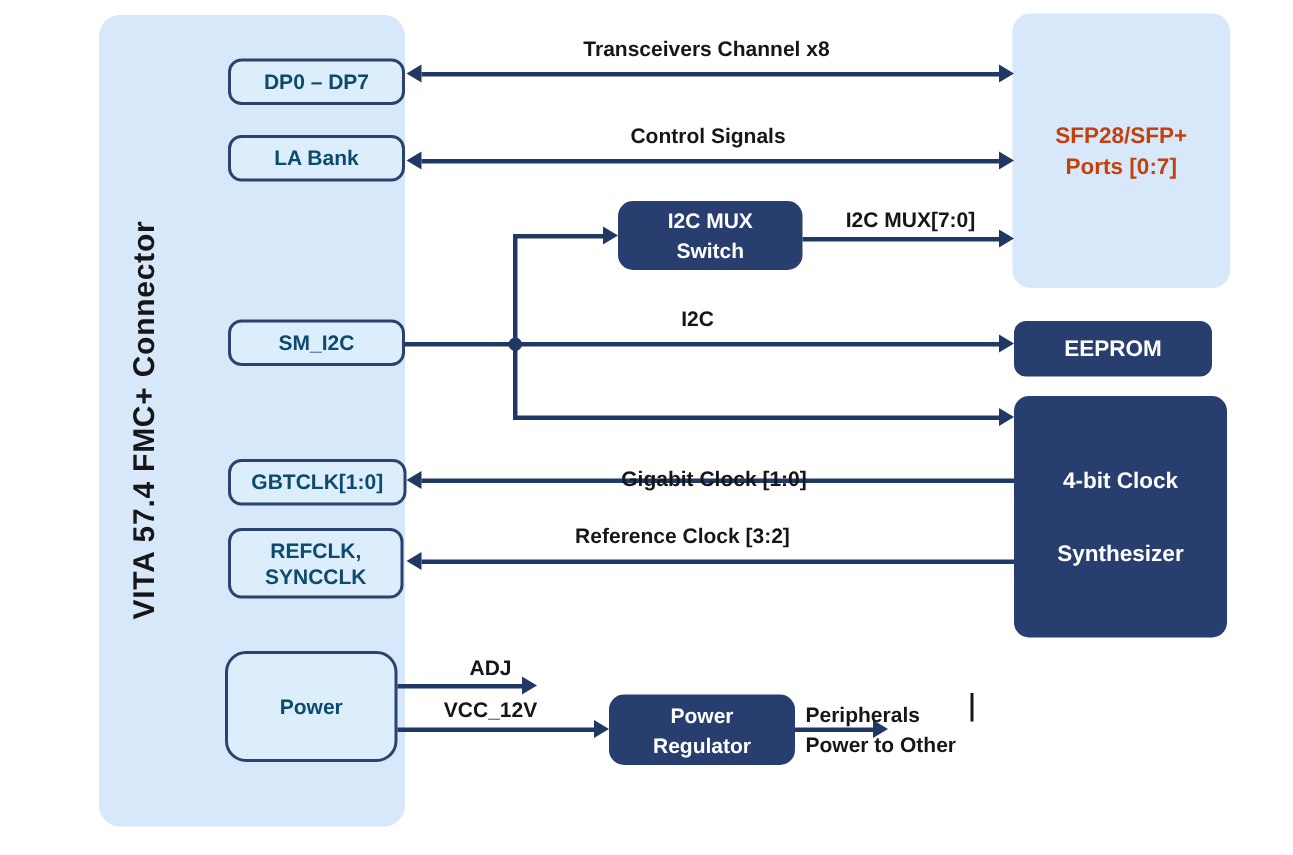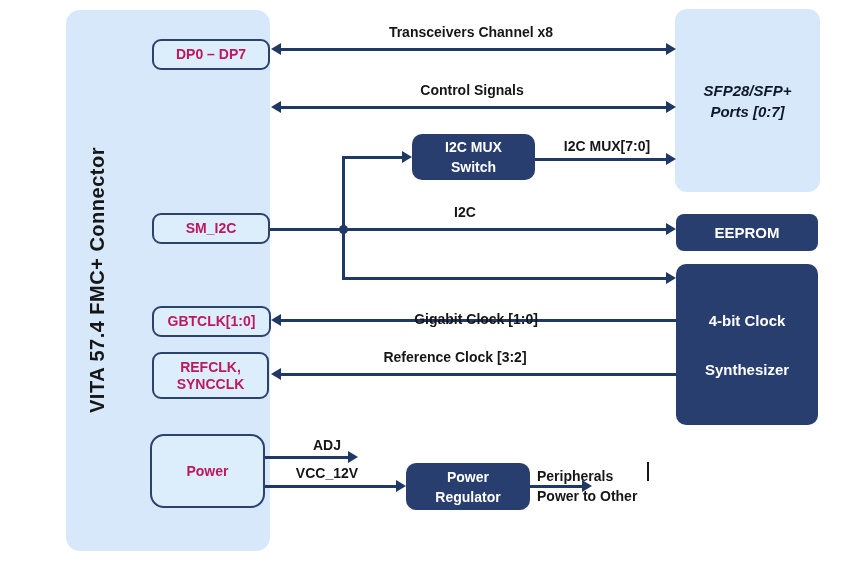--- a/index.html
+++ b/index.html
@@ -15,7 +15,7 @@
   
   .port{position:absolute;background:#dcedfc;border:2px solid #2b4170;border-radius:9px;
         display:flex;align-items:center;justify-content:center;text-align:center;
-        font-size:14px;font-weight:bold;color:#be185d;line-height:17px;padding:1px 4px;box-sizing:border-box;}
+        font-size:14px;font-weight:bold;color:#0c4a6e;line-height:17px;padding:1px 4px;box-sizing:border-box;}
 
   
   .navybox{position:absolute;background:#283e6f;border-radius:10px;

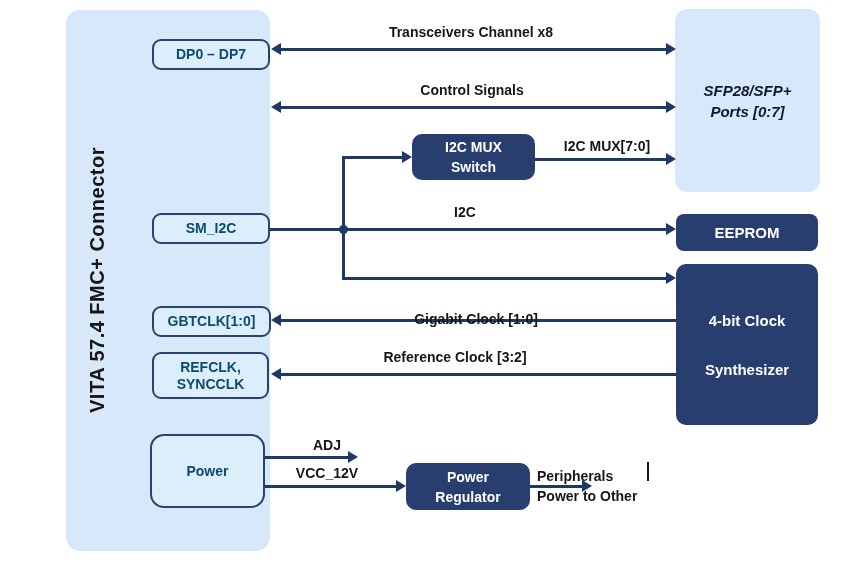--- a/index.html
+++ b/index.html
@@ -24,7 +24,7 @@
 
   .lightbox{position:absolute;background:#d6e8fa;border-radius:12px;
             display:flex;flex-direction:column;align-items:center;justify-content:center;
-            font-size:15px;font-weight:bold;color:#0f172a;text-align:center;line-height:21px;font-style:italic;}
+            font-size:15px;font-weight:bold;color:#c2410c;text-align:center;line-height:21px;}
 
   
   .hline{position:absolute;height:3px;background:#203864;}

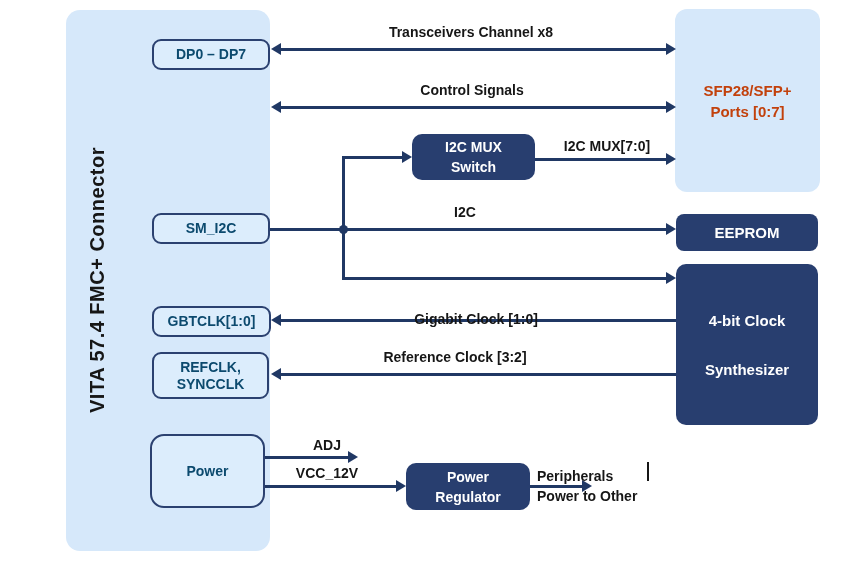--- a/index.html
+++ b/index.html
@@ -54,6 +54,7 @@
   </div>
 
   <div class="port" style="left:152px;top:39px;width:118px;height:31px;">DP0 – DP7</div>
+  <div class="port" style="left:152px;top:90px;width:118px;height:31px;">LA Bank</div>
   <div class="port" style="left:152px;top:213px;width:118px;height:31px;">SM_I2C</div>
   <div class="port" style="left:152px;top:306px;width:119px;height:31px;">GBTCLK[1:0]</div>
   <div class="port" style="left:152px;top:352px;width:117px;height:47px;">REFCLK, SYNCCLK</div>

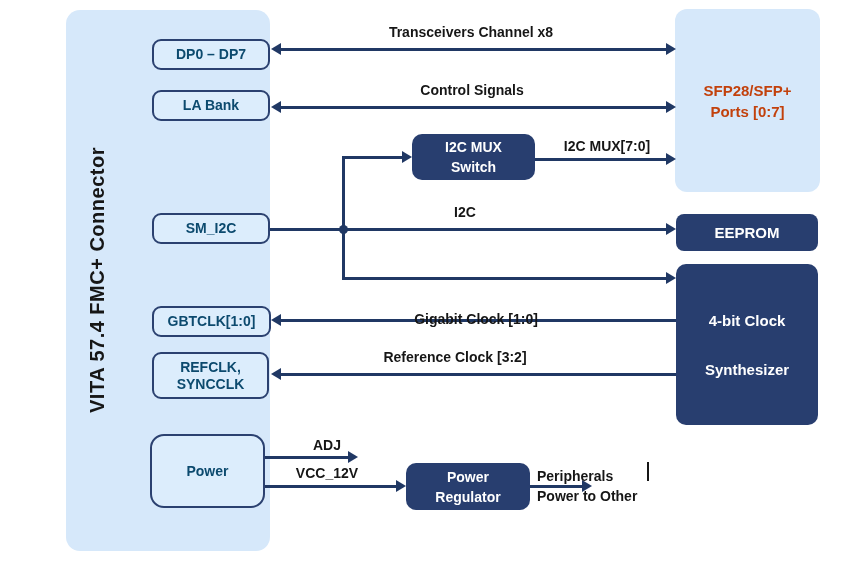--- a/index.html
+++ b/index.html
@@ -64,7 +64,7 @@
     <span>I2C MUX</span>
     <span>Switch</span>
   </div>
-  <div class="navybox" style="left:676px;top:214px;width:142px;height:37px;font-size:15px;border-radius:8px;">EEPROM</div>
+  <div class="navybox" style="left:676px;top:214px;width:132px;height:37px;font-size:15px;border-radius:8px;">EEPROM</div>
   <div class="navybox" style="left:676px;top:264px;width:142px;height:161px;font-size:15px;line-height:21px;gap:28px;">
     <span>4-bit Clock</span>
     <span>Synthesizer</span>

